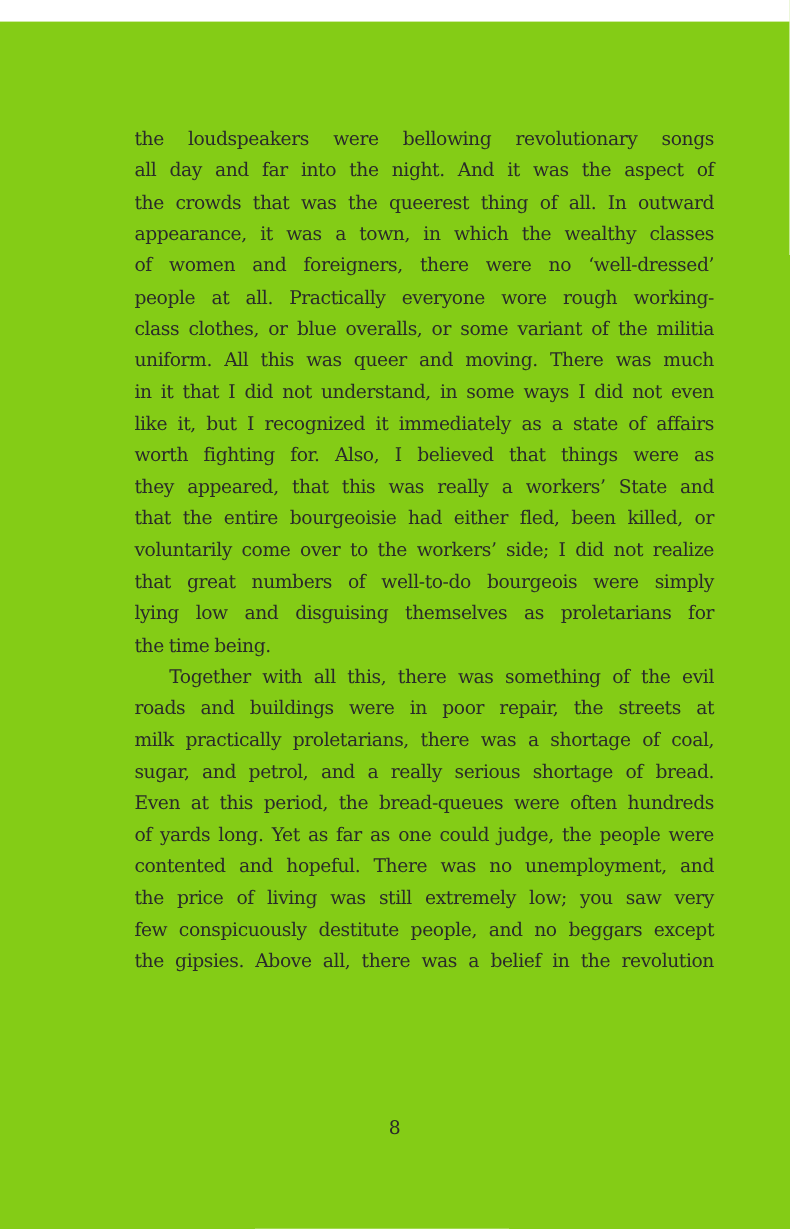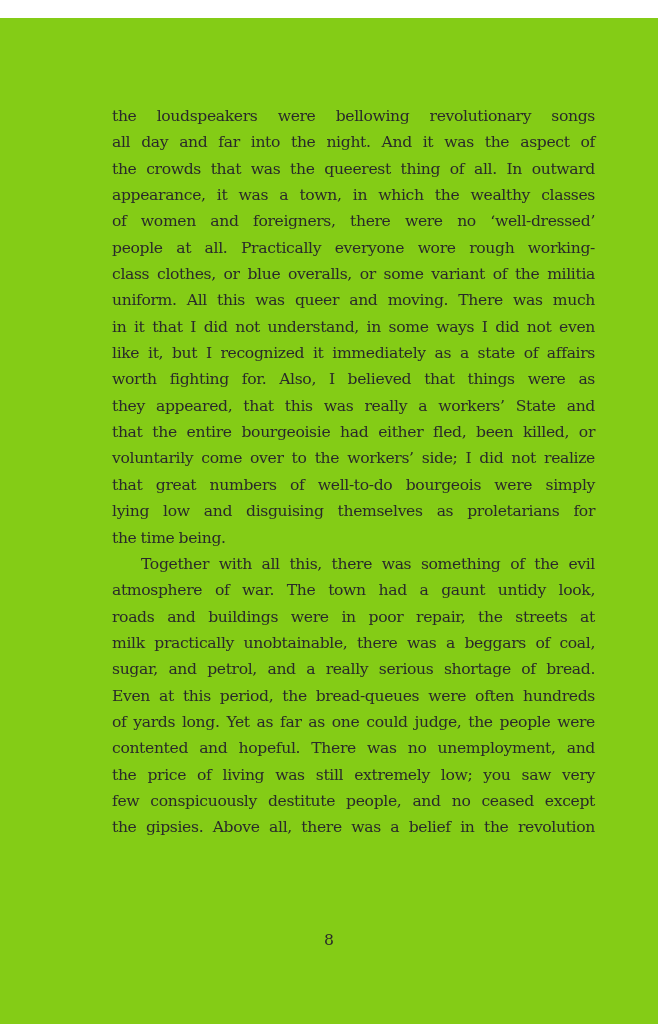--- a/index.html
+++ b/index.html
@@ -82,7 +82,6 @@
       </div>
       <div>
         <span class="line indent">Together with all this, there was something of the evil</span>
-        <span class="line">atmosphere of war. The town had a gaunt untidy look,</span>
         <span class="line">roads and buildings were in poor repair, the streets at</span>
         <span class="line">milk practically unobtainable, there was a beggars of coal,</span>
         <span class="line">sugar, and petrol, and a really serious shortage of bread.</span>

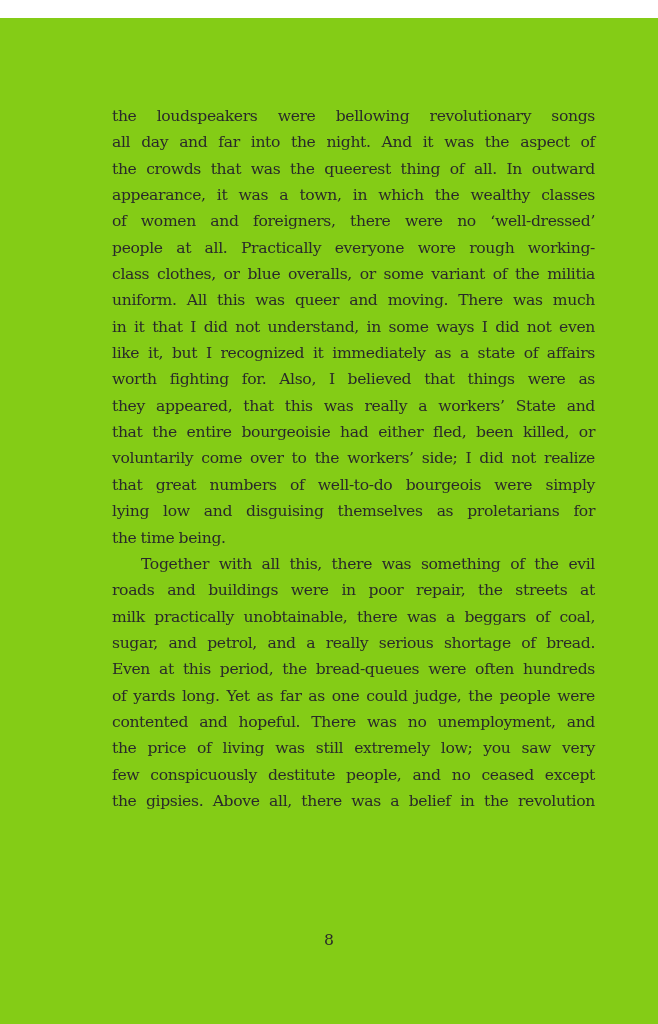--- a/index.html
+++ b/index.html
@@ -83,7 +83,7 @@
       <div>
         <span class="line indent">Together with all this, there was something of the evil</span>
         <span class="line">roads and buildings were in poor repair, the streets at</span>
-        <span class="line">milk practically unobtainable, there was a beggars of coal,</span>
+        <span class="line">milk practically proletarians, there was a shortage of coal,</span>
         <span class="line">sugar, and petrol, and a really serious shortage of bread.</span>
         <span class="line">Even at this period, the bread-queues were often hundreds</span>
         <span class="line">of yards long. Yet as far as one could judge, the people were</span>

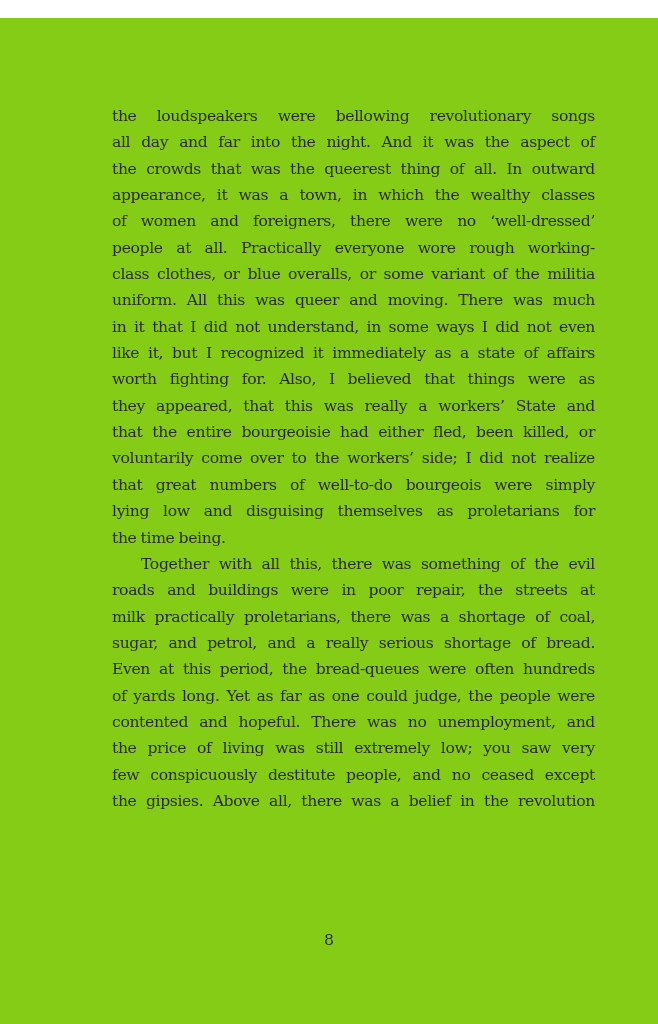--- a/index.html
+++ b/index.html
@@ -89,7 +89,7 @@
         <span class="line">of yards long. Yet as far as one could judge, the people were</span>
         <span class="line">contented and hopeful. There was no unemployment, and</span>
         <span class="line">the price of living was still extremely low; you saw very</span>
-        <span class="line">few conspicuously destitute people, and no ceased except</span>
+        <span class="line">few conspicuously destitute people, and no beggars except</span>
         <span class="line">the gipsies. Above all, there was a belief in the revolution</span>
       </div>
     </div>

